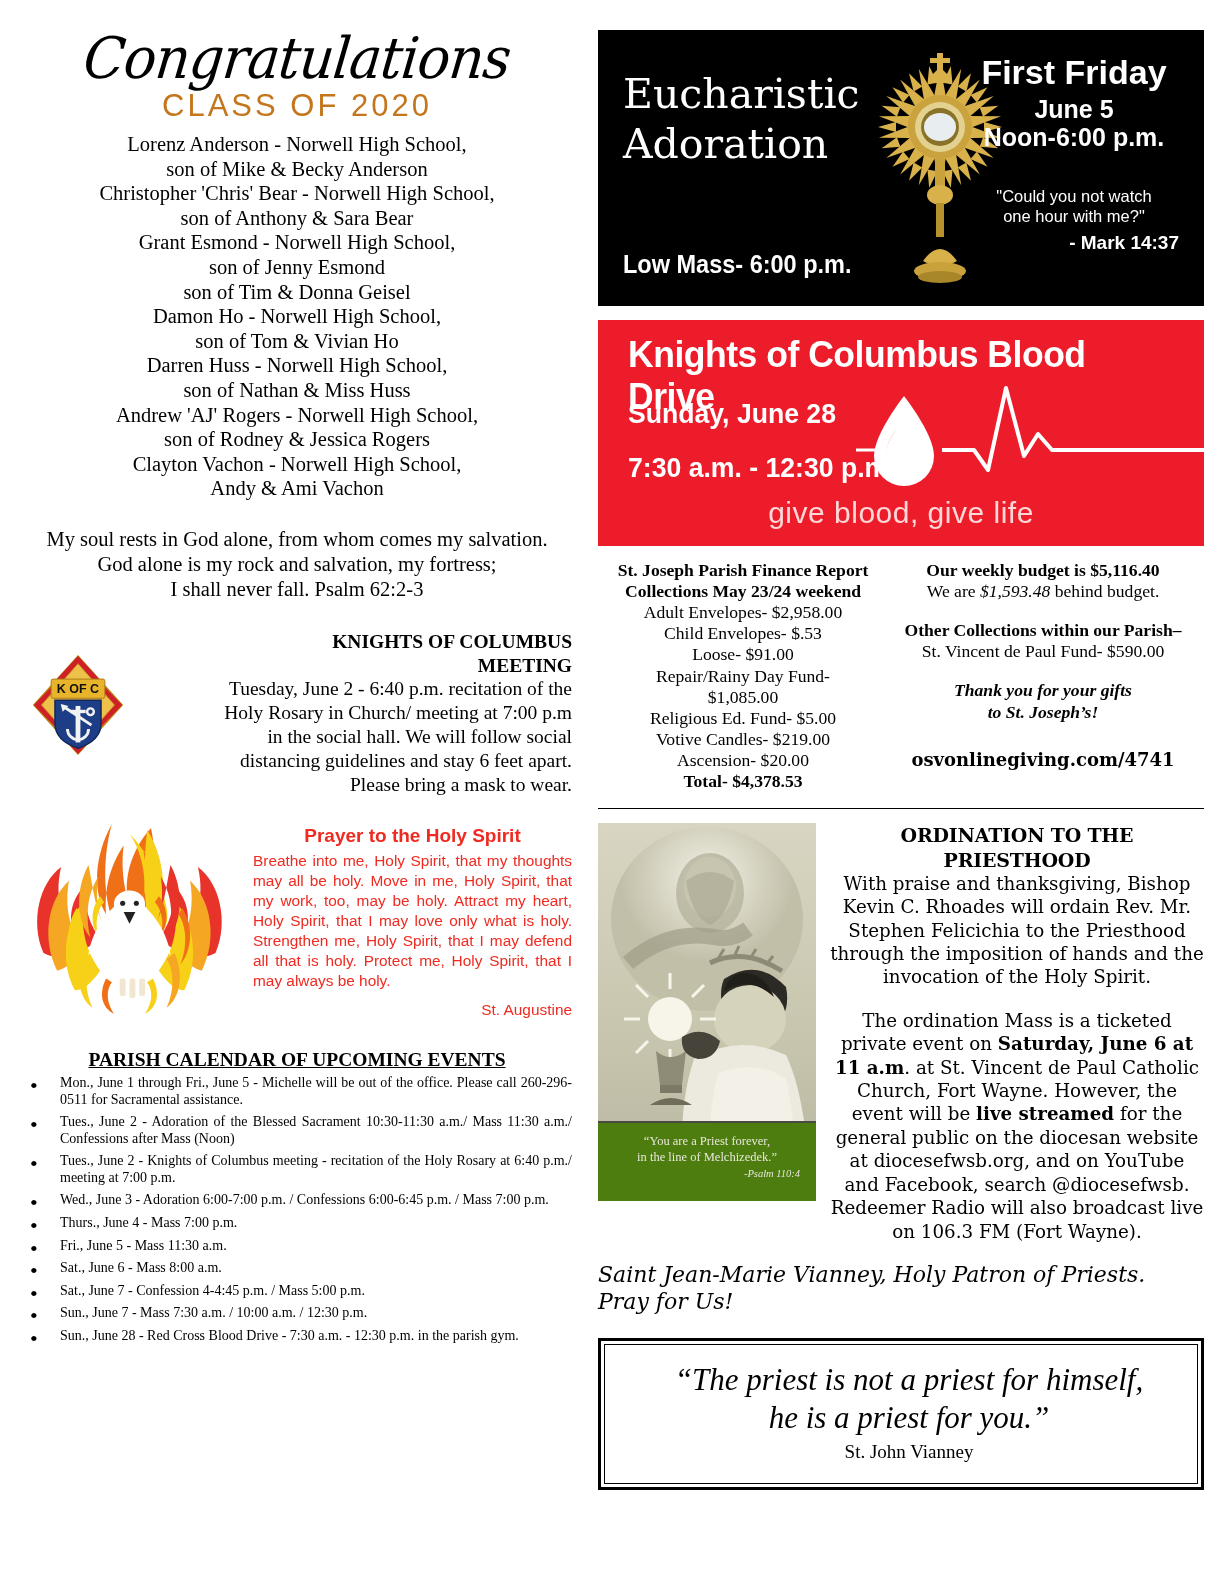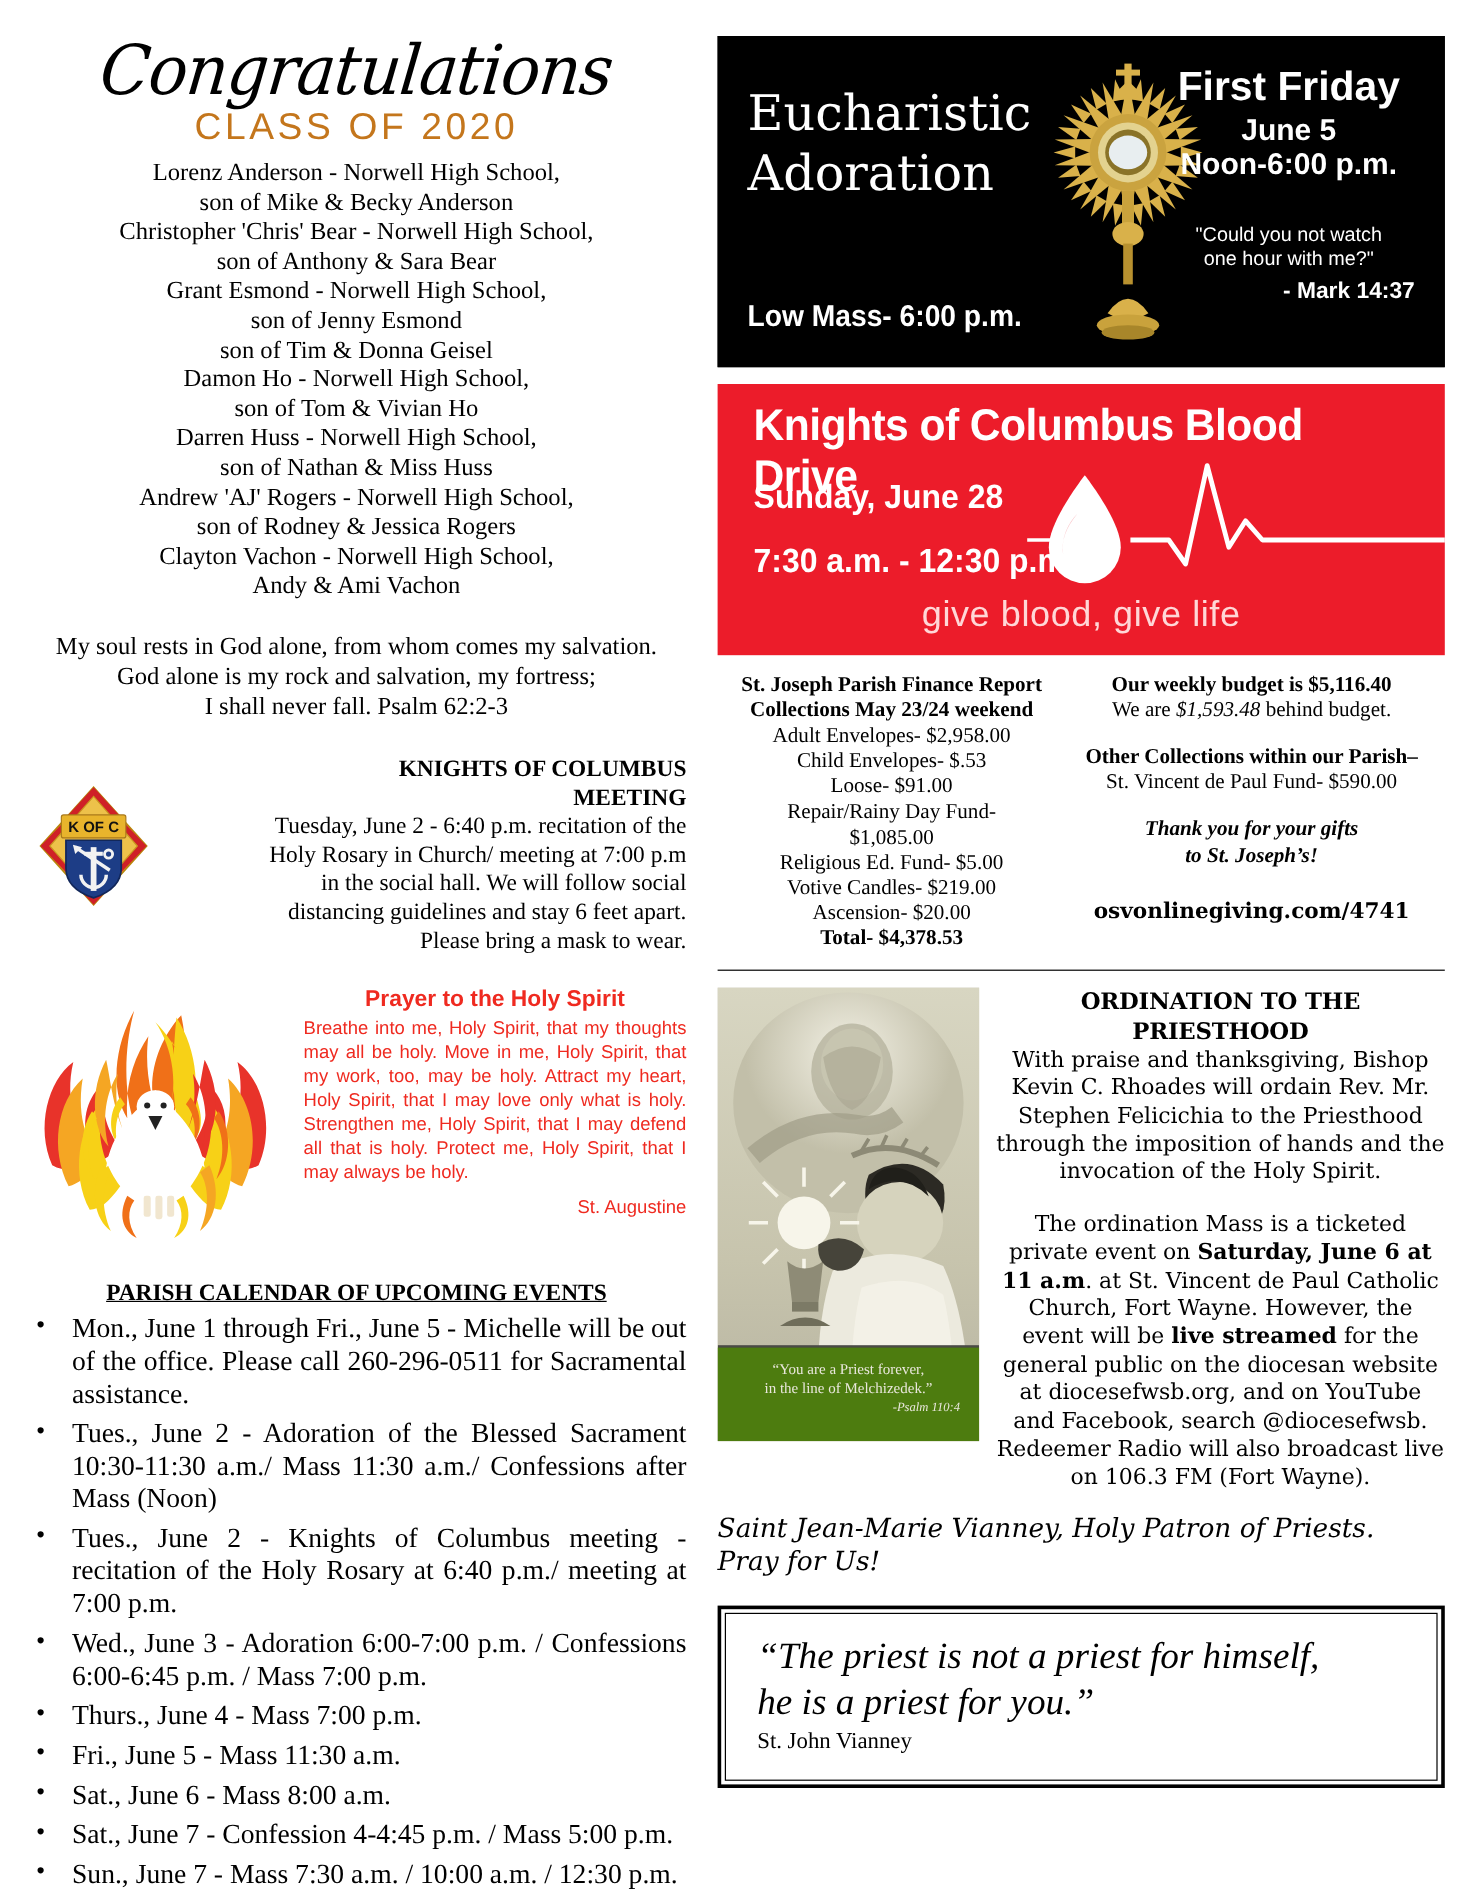--- a/index.html
+++ b/index.html
@@ -70,10 +70,10 @@
   .kofc-title { font-weight: bold; font-size: 19.5px; }
 
   .holyspirit-block {
-    margin-top: 26px;
+    margin-top: 8px;
     position: relative;
     display: flex;
-    align-items: flex-start;
+    align-items: flex-end;
   }
   .hs-art { width: 225px; flex: 0 0 225px; height: 215px; position: relative; }
   .hs-text { flex: 1; padding-left: 6px; }

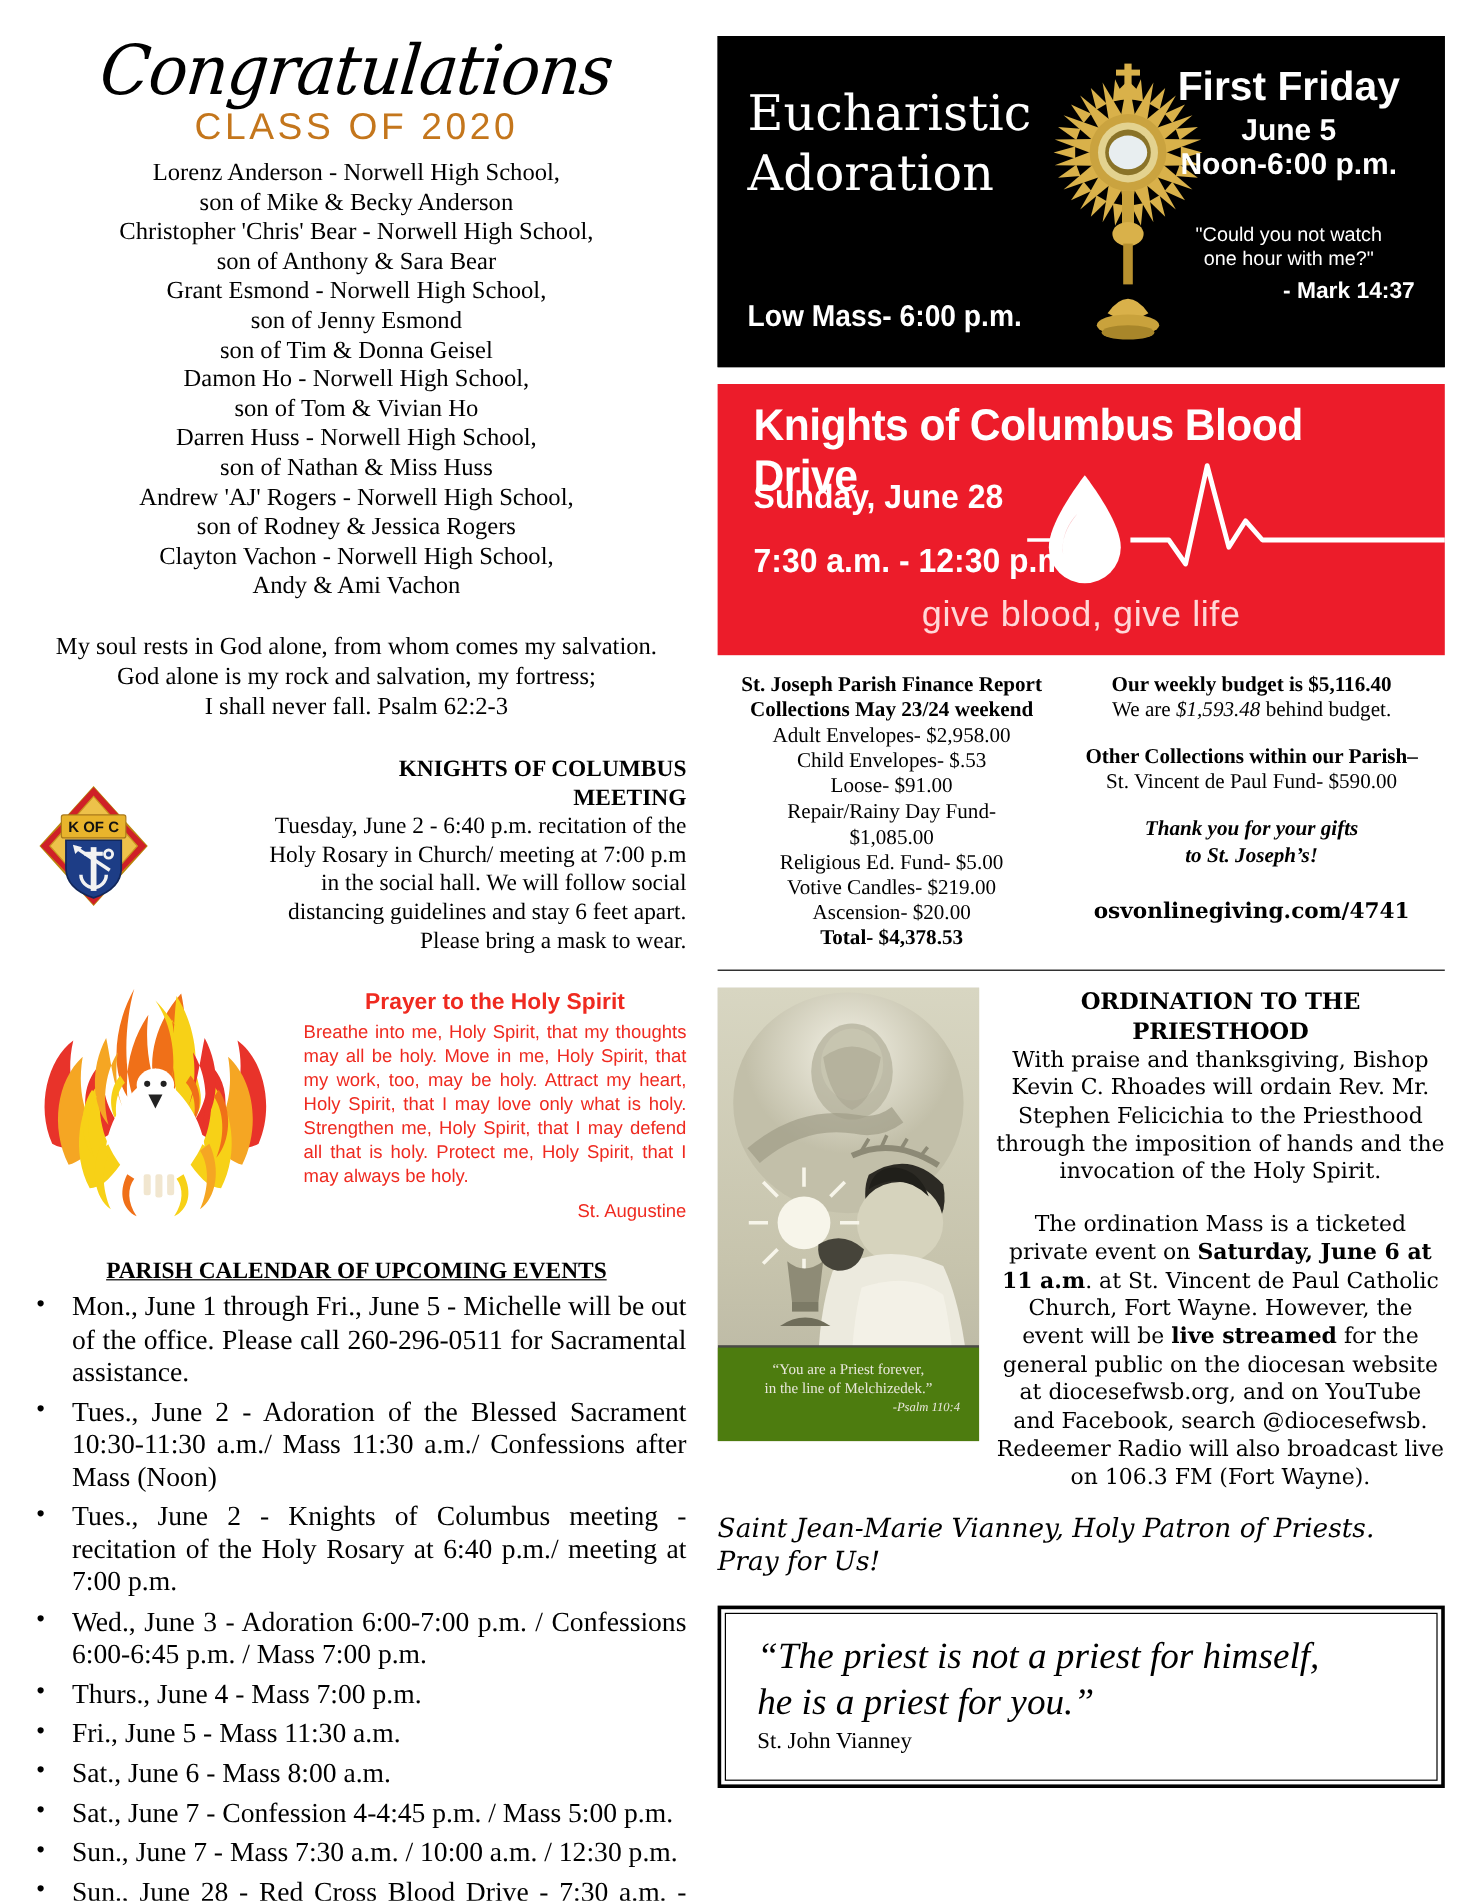--- a/index.html
+++ b/index.html
@@ -99,7 +99,7 @@
   ul.cal-list { list-style: none; margin: 0; padding: 0; }
   ul.cal-list li {
     position: relative; padding-left: 38px; margin-bottom: 6px;
-    font-size: 23px; line-height: 1.18; text-align: justify;
+    font-size: 14px; line-height: 1.18; text-align: justify;
   }
   ul.cal-list li::before {
     content: "\2022"; position: absolute; left: 8px; top: -2px; font-size: 22px;

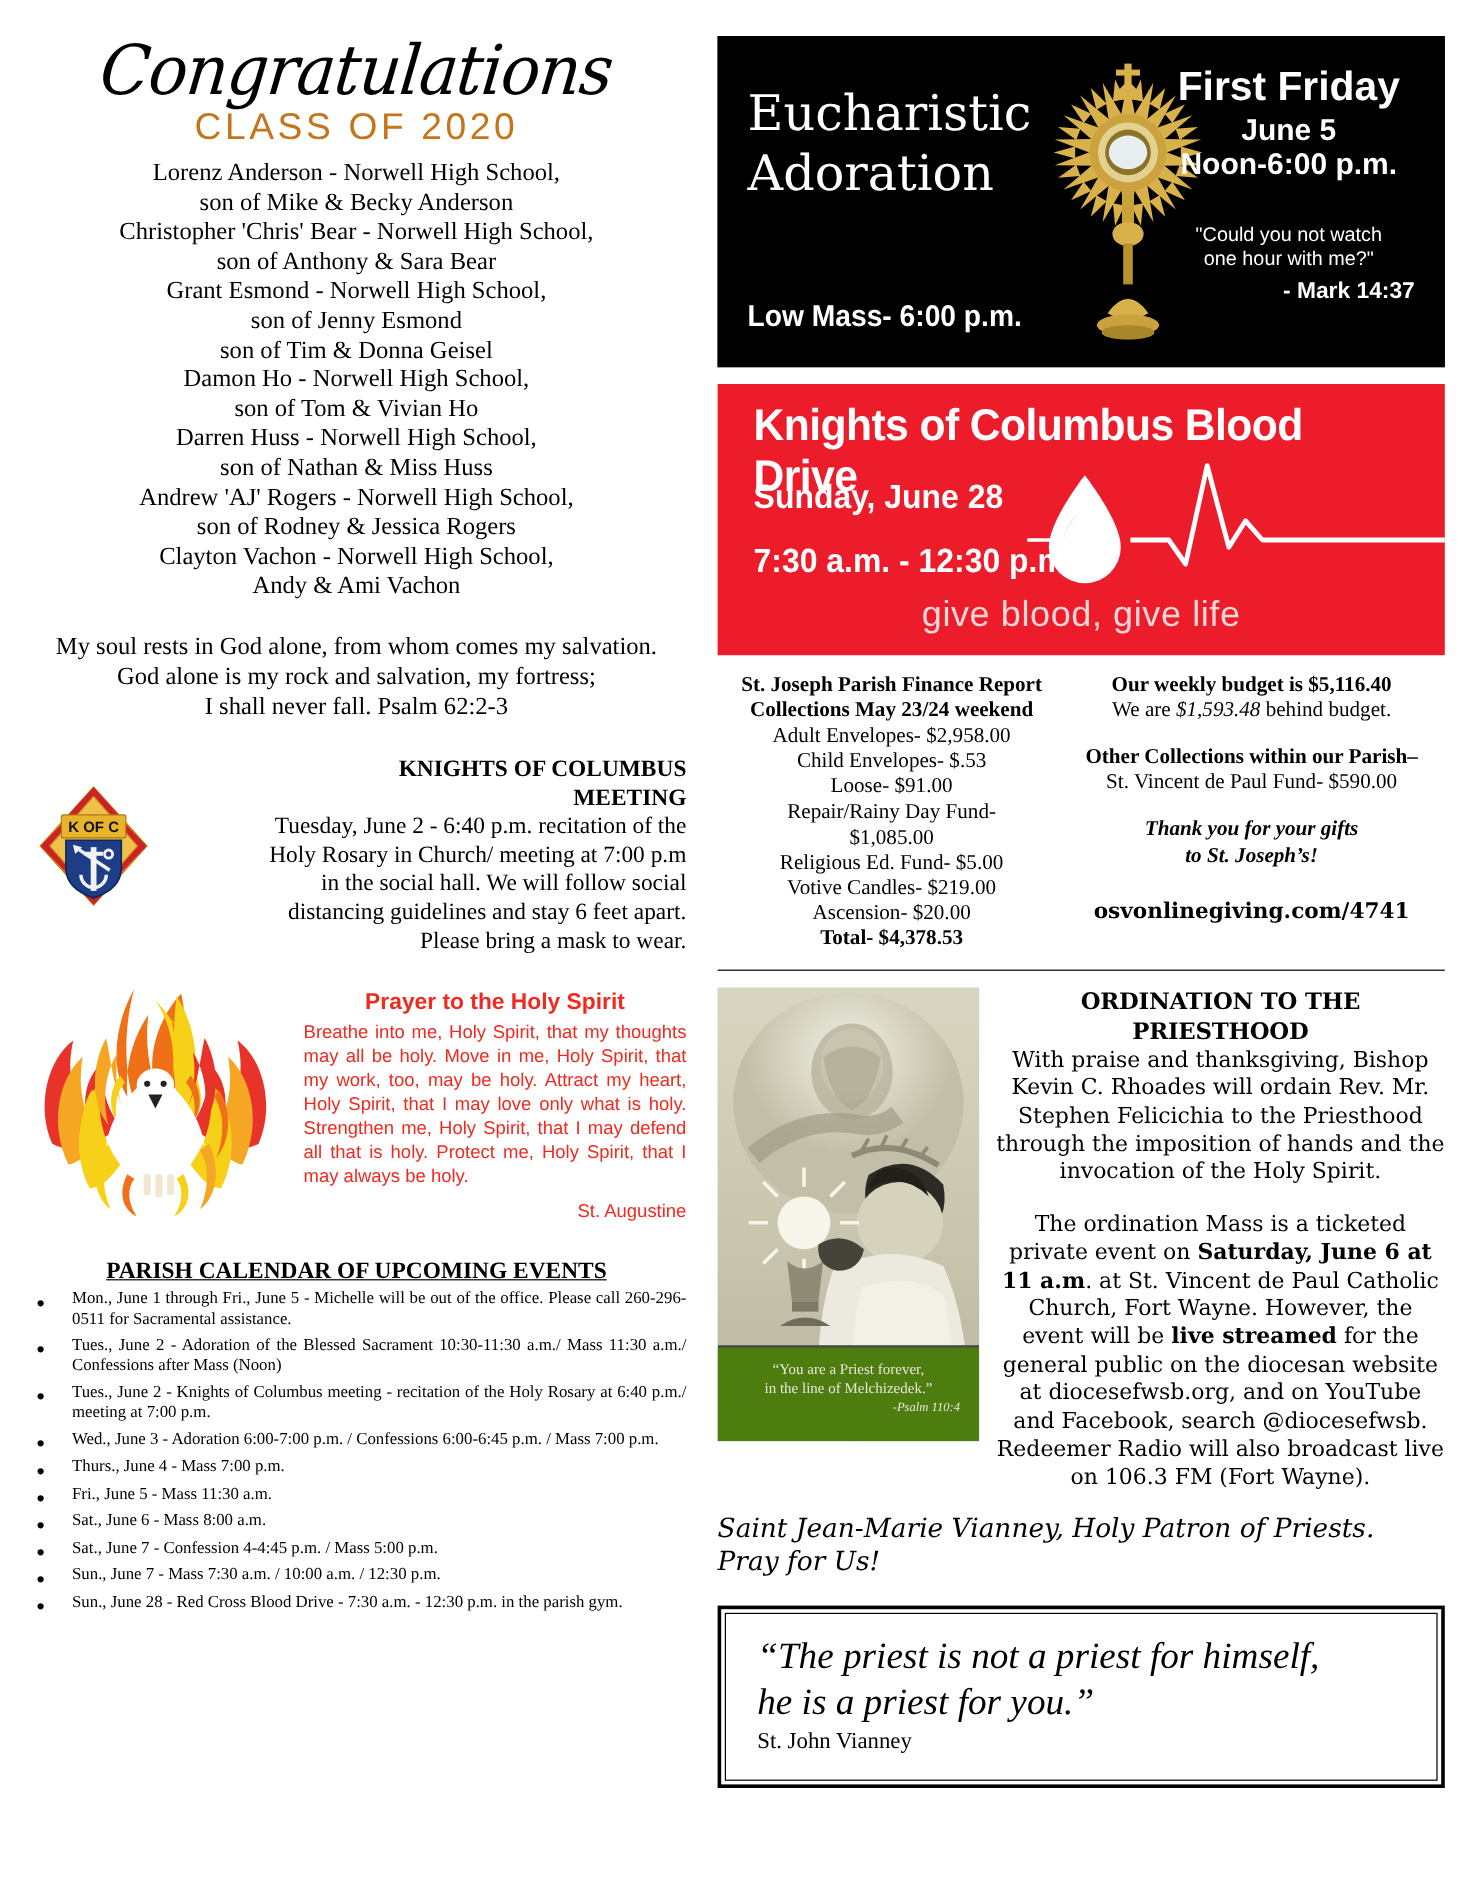--- a/index.html
+++ b/index.html
@@ -224,7 +224,7 @@
   .quotebox {
     margin-top: 22px; border: 3px solid #000; padding: 3px;
   }
-  .quotebox-inner { border: 1.5px solid #000; padding: 16px 10px 20px 26px; }
+  .quotebox-inner { border: 1.5px solid #000; padding: 16px 10px 20px 26px; text-align: center; }
   .qb-text {
     font-family: "Liberation Serif", serif; font-style: italic;
     font-size: 31px; line-height: 1.22;

